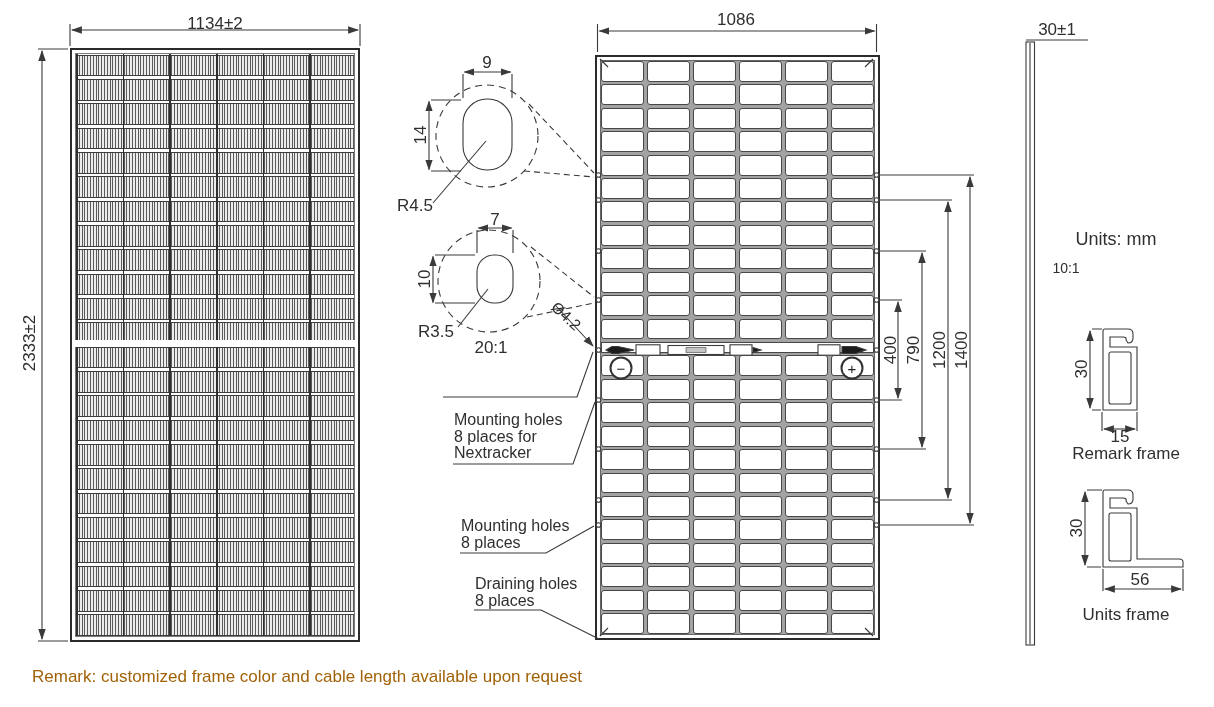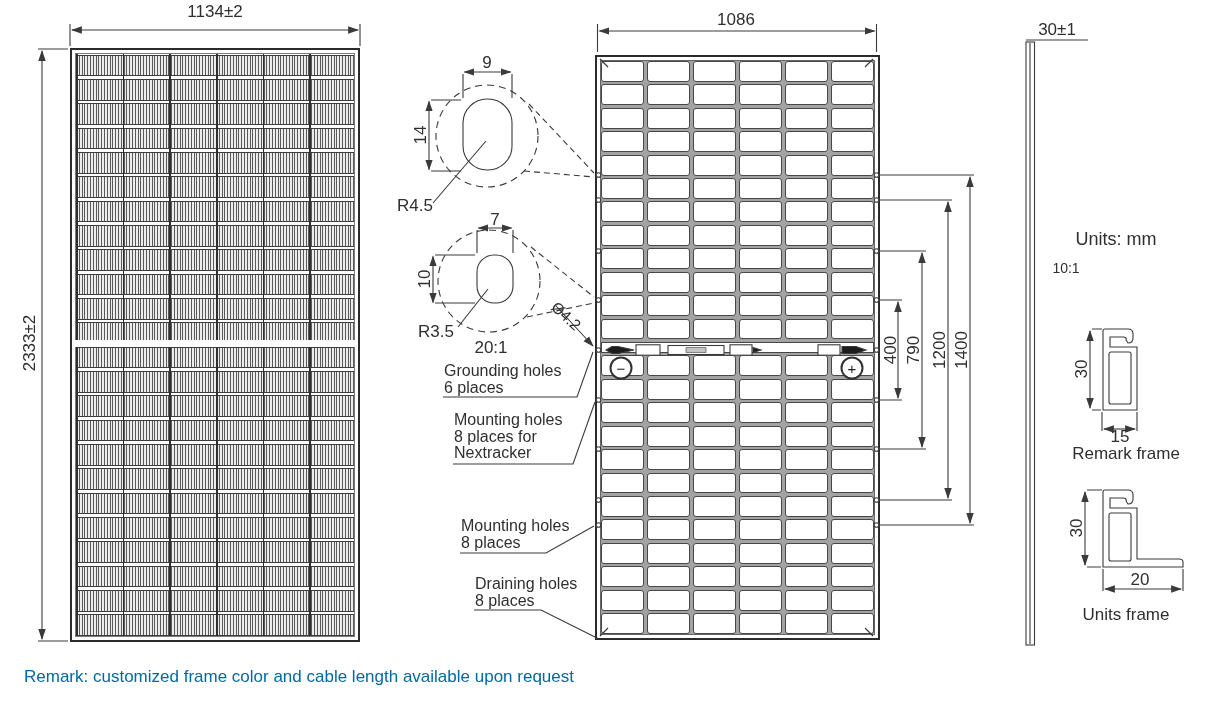--- a/index.html
+++ b/index.html
@@ -325,7 +325,7 @@
     <span>+</span>
   </div>
 
-  <span class="lbl ctr" style="left:215px;top:11px">1134±2</span>
+  <span class="lbl ctr" style="left:215px;top:23px">1134±2</span>
   <span class="lbl rot" style="left:29px;top:343px">2333±2</span>
   <span class="lbl ctr" style="left:736px;top:19px">1086</span>
   <span class="lbl rot" style="left:890px;top:350px">400</span>

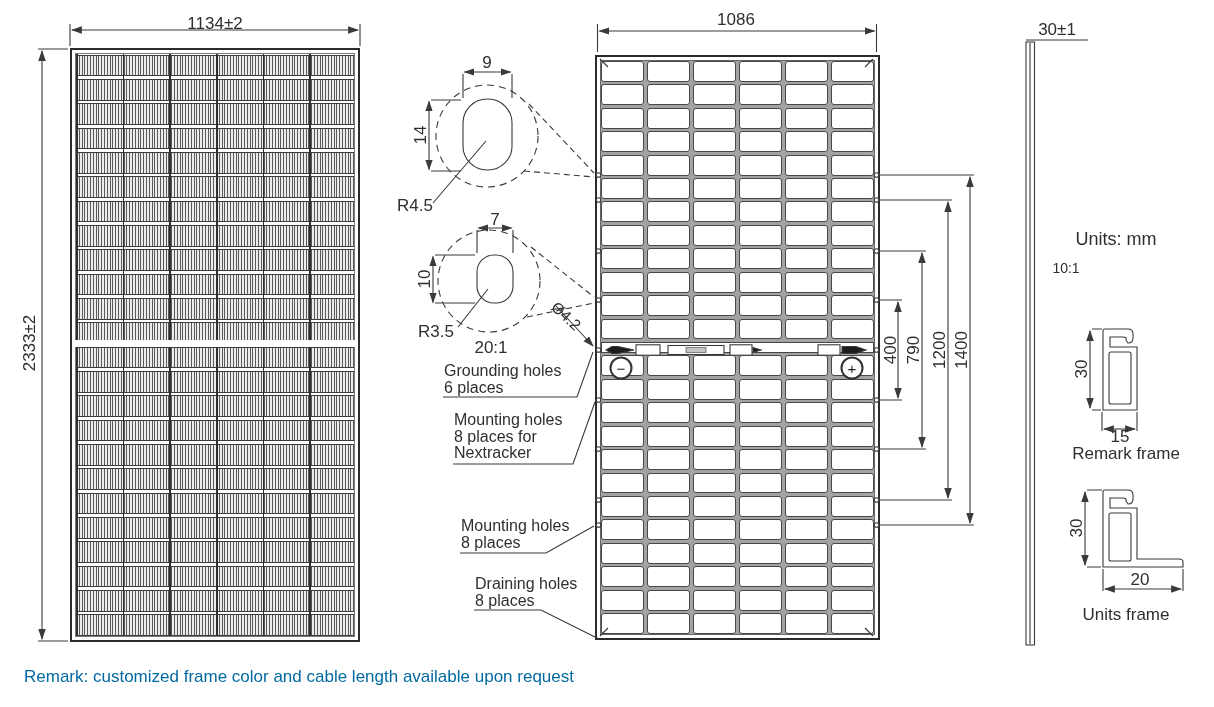--- a/index.html
+++ b/index.html
@@ -344,10 +344,6 @@
   <span class="lbl ctr" style="left:491px;top:347px">20:1</span>
   <span class="lbl" style="left:566px;top:316px;font-size:15.5px;transform:translate(-50%,-50%) rotate(43deg)">Ø4.2</span>
 
-  <div class="callout" style="left:444px;top:363px">
-    <span style="display:block">Grounding holes</span>
-    <span style="display:block">6 places</span>
-  </div>
   <div class="callout" style="left:454px;top:412px">
     <span style="display:block">Mounting holes</span>
     <span style="display:block">8 places for</span>

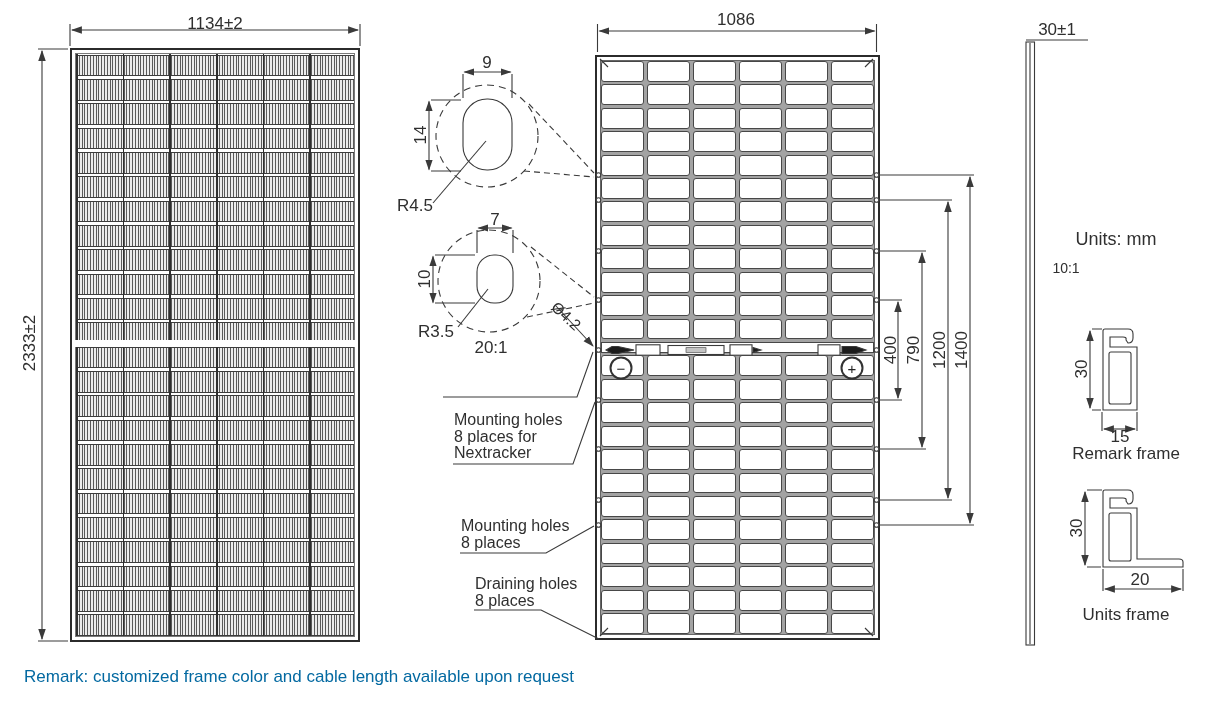--- a/index.html
+++ b/index.html
@@ -365,7 +365,7 @@
   <span class="lbl ctr" style="left:1120px;top:436px">15</span>
   <span class="lbl ctr" style="left:1126px;top:453px">Remark frame</span>
   <span class="lbl rot" style="left:1076px;top:528px">30</span>
-  <span class="lbl ctr" style="left:1140px;top:579px">20</span>
+  <span class="lbl ctr" style="left:1140px;top:579px">56</span>
   <span class="lbl ctr" style="left:1126px;top:614px">Units frame</span>
 
   <span class="remark">Remark: customized frame color and cable length available upon request</span>

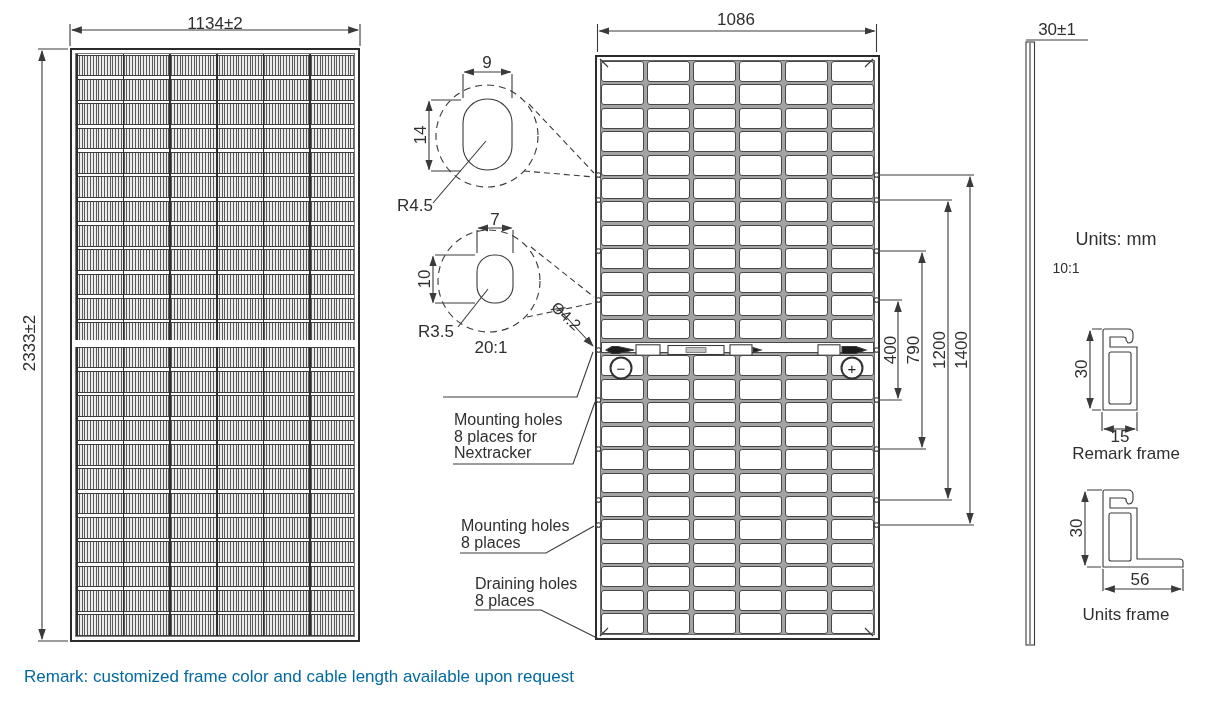--- a/index.html
+++ b/index.html
@@ -32,7 +32,7 @@
             font-size:15px;line-height:1;color:#222;transform:translate(-50%,-50%);}
   
   .callout{position:absolute;font-size:16px;line-height:16.5px;color:#2f2f2f;white-space:nowrap;}
-  .remark{position:absolute;left:24px;top:667px;font-size:17px;color:#0369a1;white-space:nowrap;}
+  .remark{position:absolute;left:32px;top:667px;font-size:17px;color:#a16207;white-space:nowrap;}
 </style>
 </head>
 <body>

